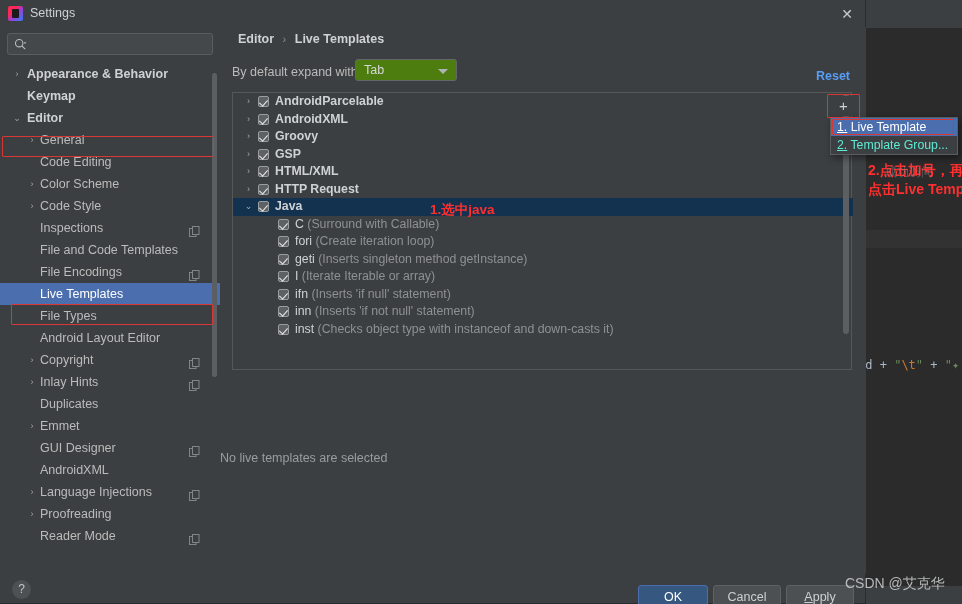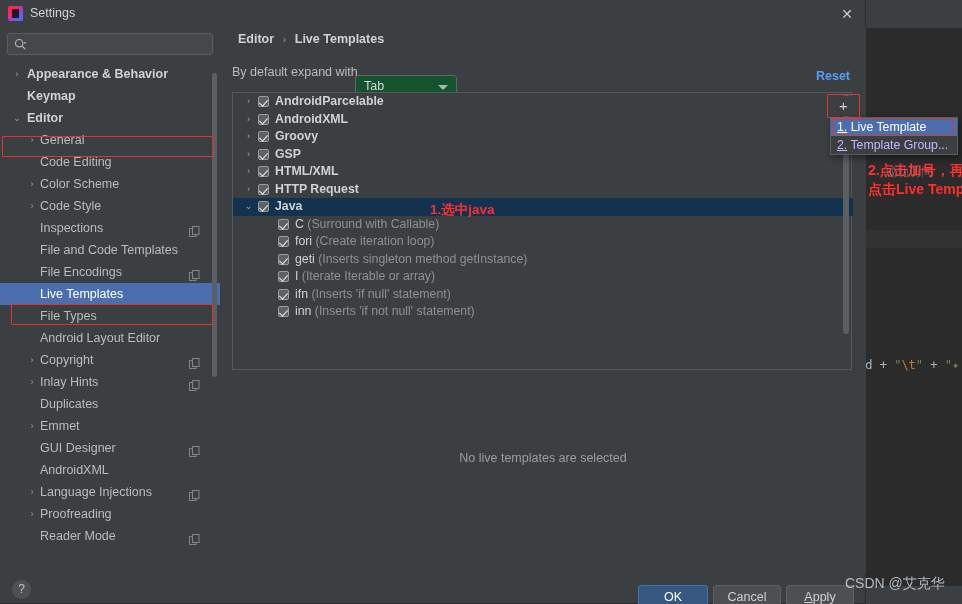--- a/index.html
+++ b/index.html
@@ -162,8 +162,8 @@
     font-size: 12.5px; color: #bbbbbb;
   }
   .combo {
-    position: absolute; left: 135px; top: 48px; width: 102px; height: 22px;
-    background: #14532d; border: 1px solid #646769; border-radius: 3px;
+    position: absolute; left: 135px; top: 32px; width: 102px; height: 22px;
+    background: #4d7c0f; border: 1px solid #646769; border-radius: 3px;
   }
   .combo .val {
     position: absolute; left: 8px; top: 3px; font-size: 12.5px; color: #d5d8da;

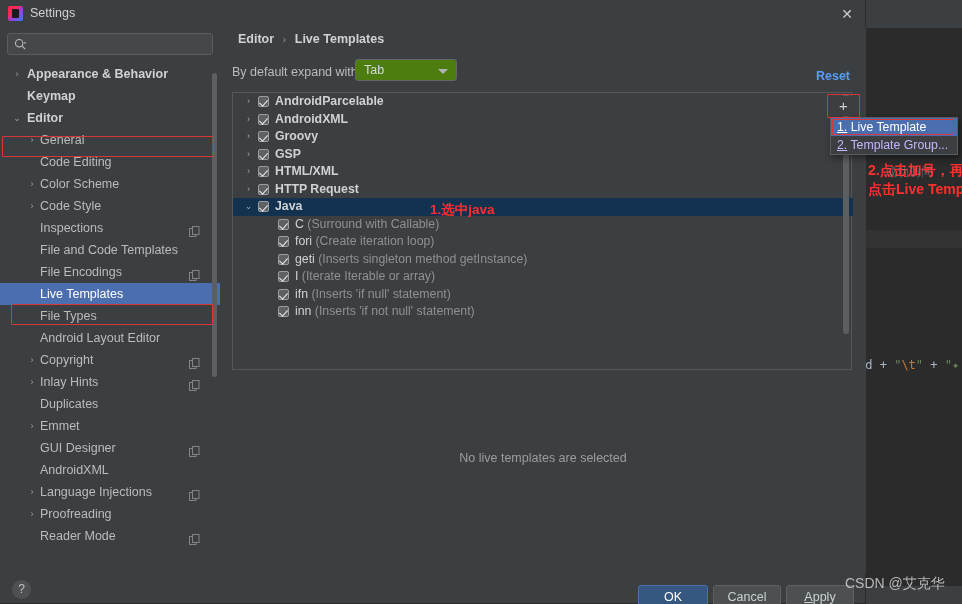--- a/index.html
+++ b/index.html
@@ -233,7 +233,7 @@
   }
   .popup-item {
     position: relative; height: 18px; line-height: 18px;
-    padding-left: 6px; font-size: 12.3px; color: #c4b5fd; white-space: nowrap;
+    padding-left: 6px; font-size: 12.3px; color: #5eead4; white-space: nowrap;
     cursor: default;
   }
   .popup-item.active { background: #4b6eaf; color: #ffffff; }

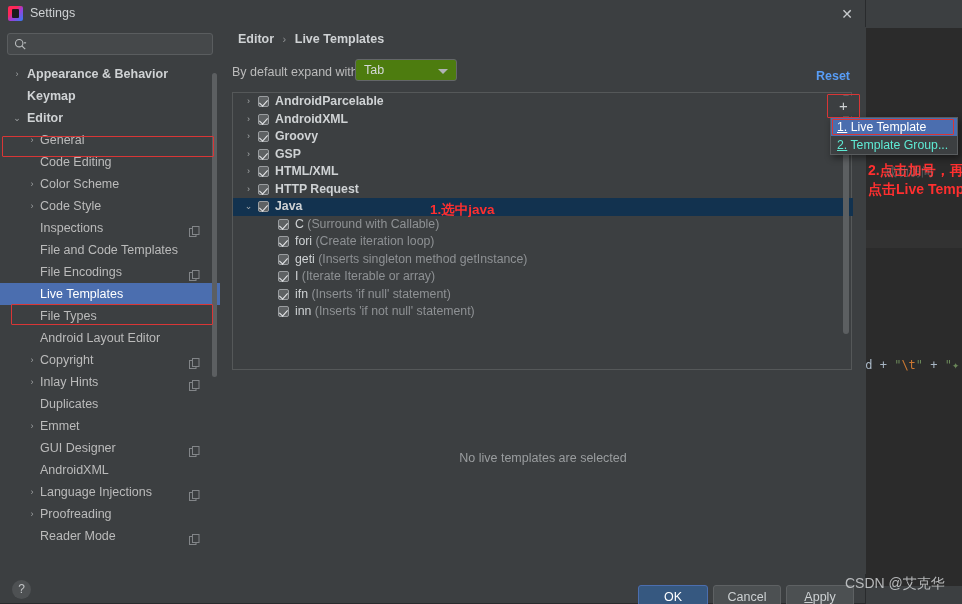--- a/index.html
+++ b/index.html
@@ -515,6 +515,10 @@
               <span class="chk"></span>
               <span class="name"><span>inn</span> <span class="desc">(Inserts 'if not null' statement)</span></span>
             </div>
+            <div class="tpl-row item">
+              <span class="chk"></span>
+              <span class="name"><span>inst</span> <span class="desc">(Checks object type with instanceof and down-casts it)</span></span>
+            </div>
           </div>
         <div class="tpl-scrollbar"></div>
       </div>

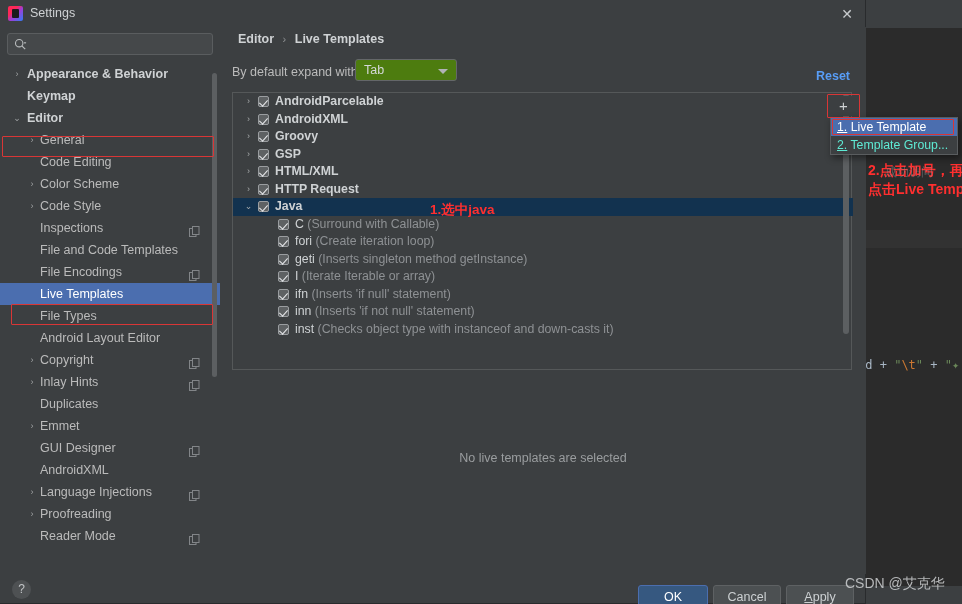--- a/index.html
+++ b/index.html
@@ -241,7 +241,7 @@
 
   .empty-msg {
     position: absolute; left: 0; top: 424px; width: 646px;
-    text-align: center; font-size: 12.5px; color: #9a9d9f;
+    text-align: left; font-size: 12.5px; color: #9a9d9f;
   }
 
   

